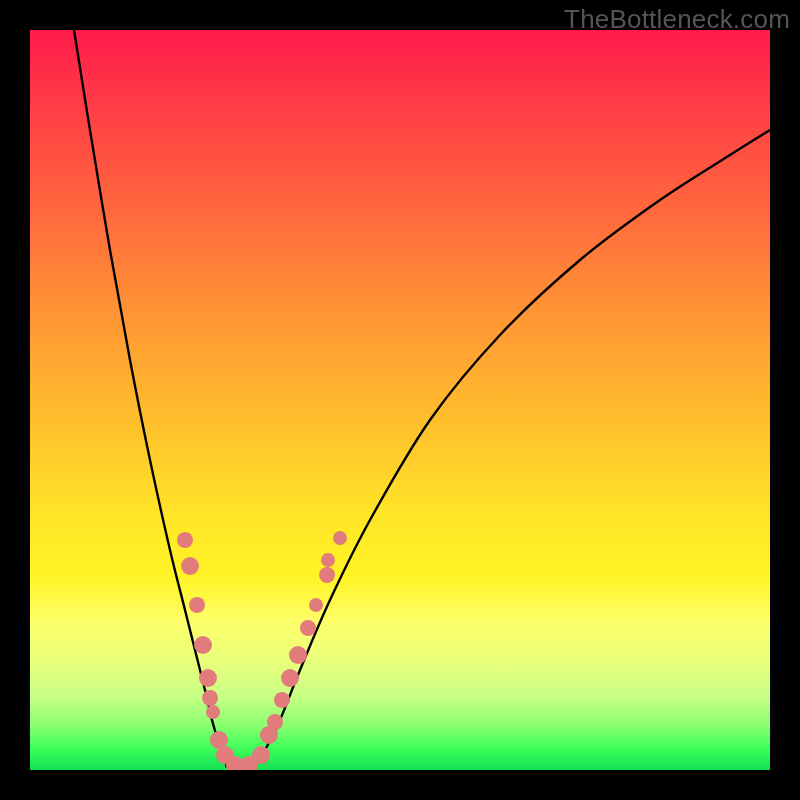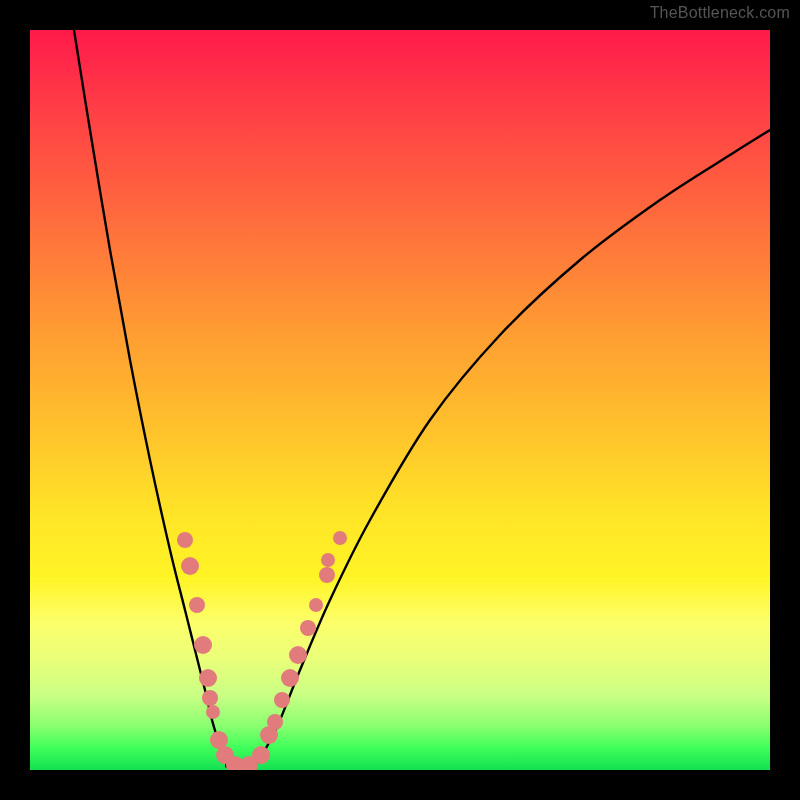--- a/index.html
+++ b/index.html
@@ -47,7 +47,7 @@
     top: 4px;
     right: 10px;
     color: #555;
-    font-size: 16px;
+    font-size: 26px;
     font-weight: 500;
     letter-spacing: 0.2px;
     user-select: none;

